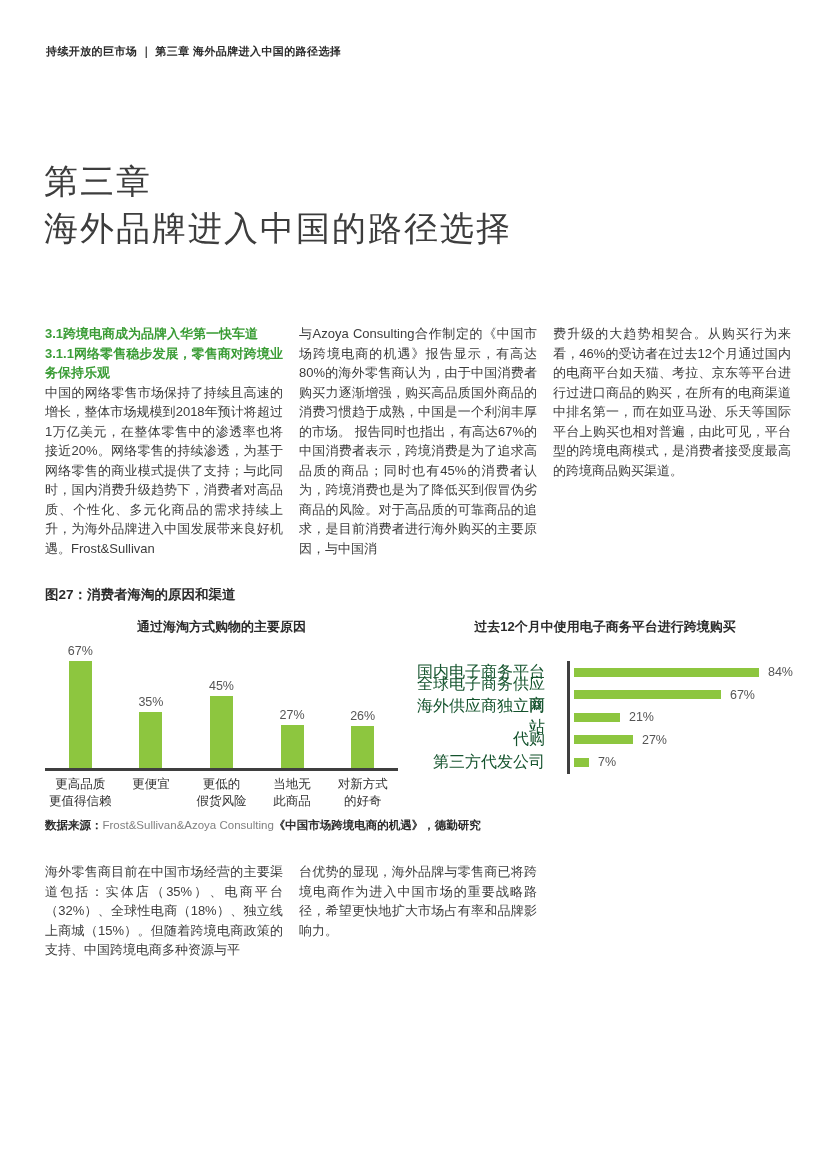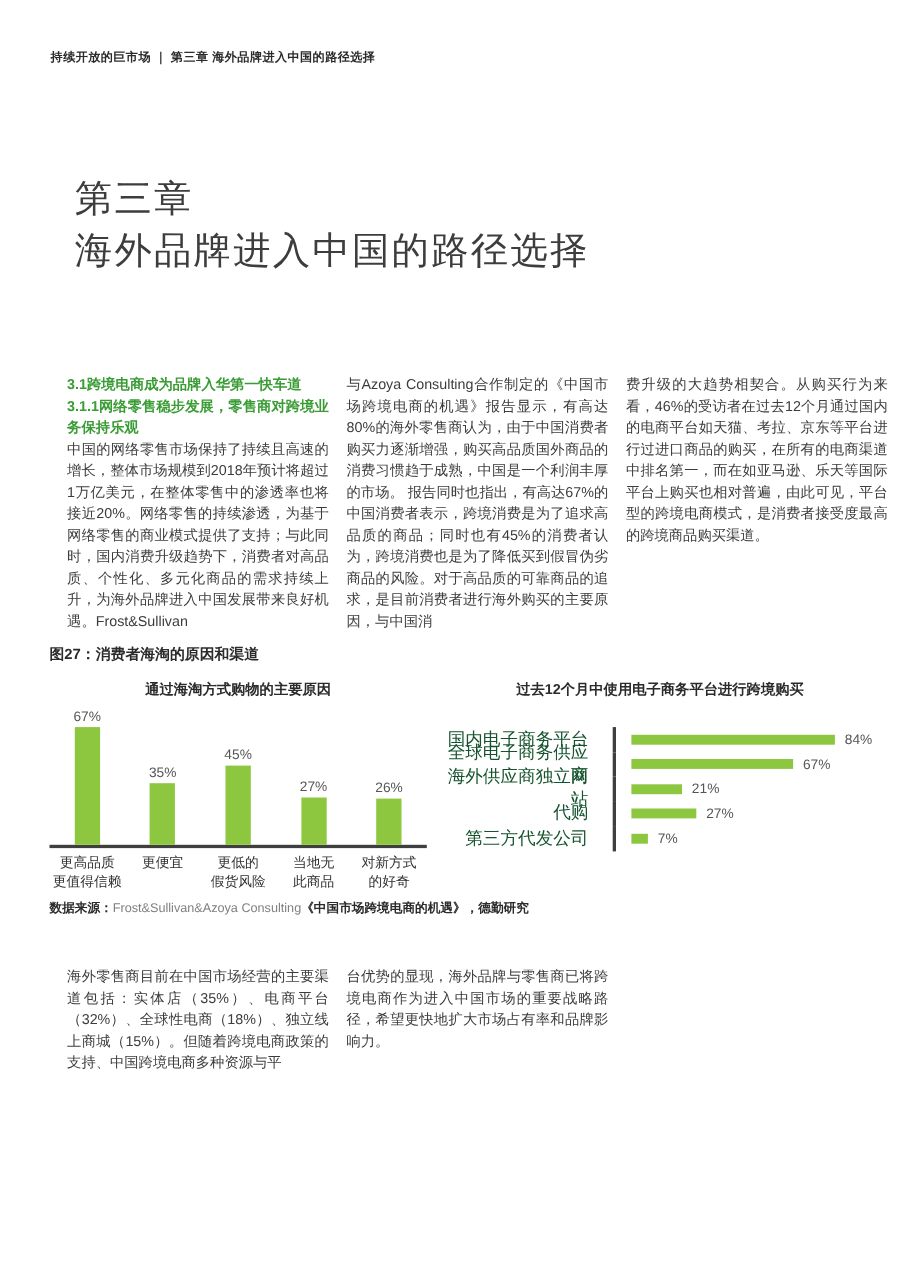--- a/index.html
+++ b/index.html
@@ -16,7 +16,7 @@
   .chapter-title {
     position:absolute; top:158px; left:44px;
     font-size:34px; font-weight:300; color:#3d3d3d;
-    line-height:47px; letter-spacing:2px;margin-left:24px;
+    line-height:47px; letter-spacing:2px;
   }
   .columns {
     position:absolute; left:61px; width:746px;

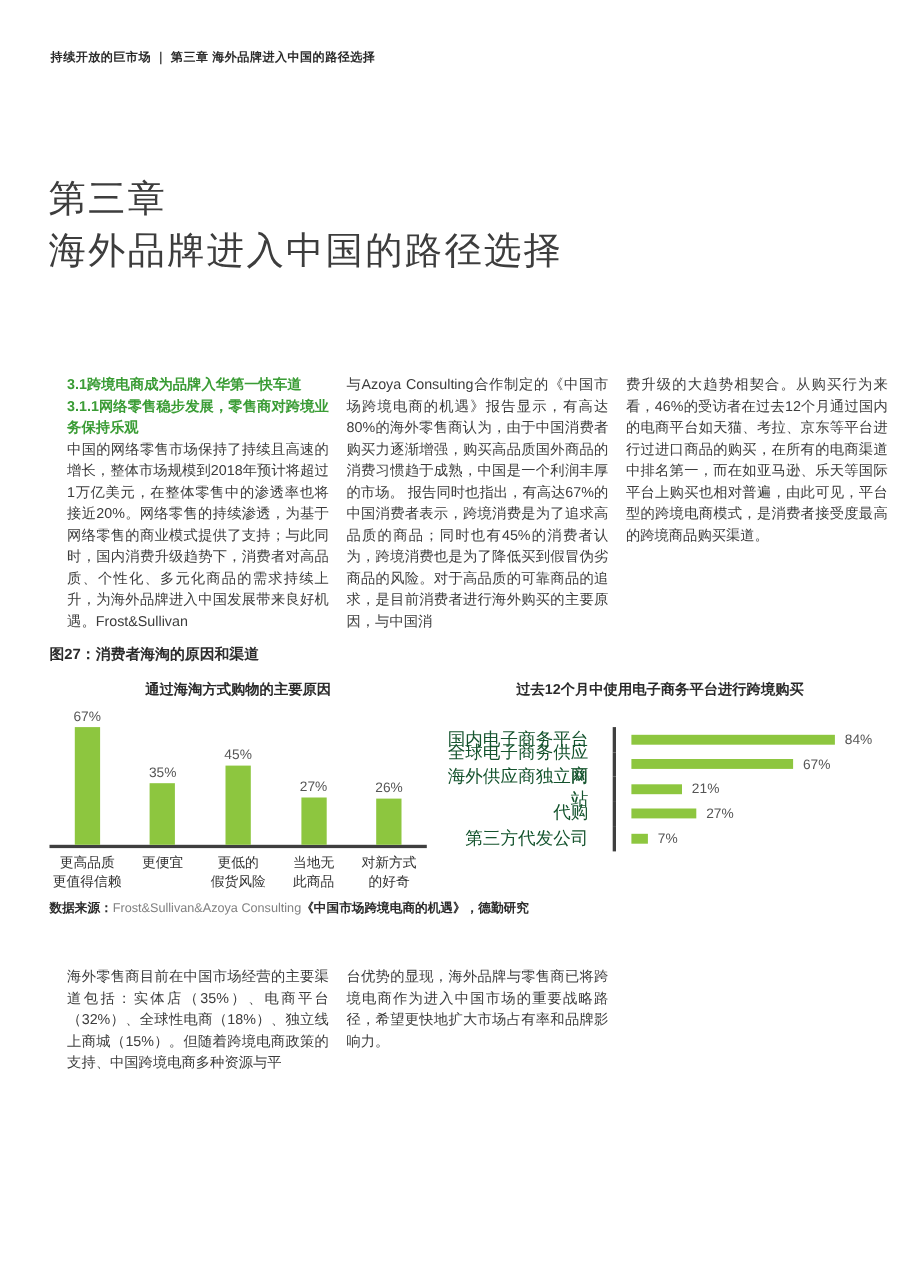--- a/index.html
+++ b/index.html
@@ -19,8 +19,8 @@
     line-height:47px; letter-spacing:2px;
   }
   .columns {
-    position:absolute; left:61px; width:746px;
-    display:flex; gap:16px;margin-top:16px;
+    position:absolute; left:45px; width:746px;
+    display:flex; gap:16px;
   }
   .columns.top { top:324px; }
   .columns.bottom { top:862px; }

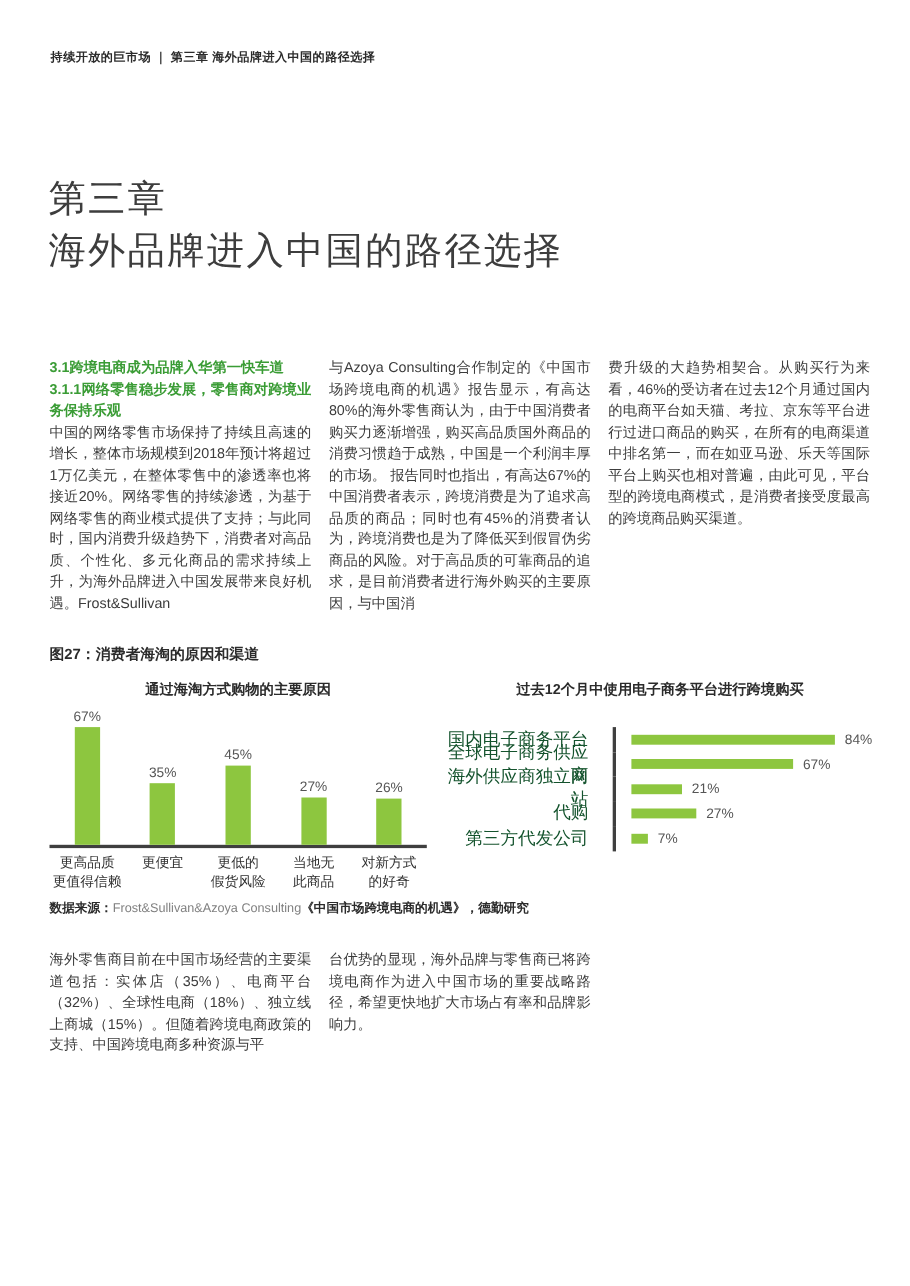--- a/index.html
+++ b/index.html
@@ -47,7 +47,7 @@
   .hchart-title { text-align:center; font-weight:bold; font-size:13px; color:#2b2b2b; margin-bottom:25px; }
   .hrow { display:flex; align-items:center; height:22.5px; }
   .hlabel { width:128px; text-align:right; font-size:16px; color:#14532d; padding-right:22px; }
-  .hbars { flex:1; display:flex; align-items:center; height:100%; border-left:3px solid #3f3f3f; padding-left:14px; }
+  .hbars { flex:1; display:flex; align-items:center; height:100%; border-left:3px solid #3f3f3f; padding-left:4px; }
   .hbar { height:9px; }
   .hval { font-size:12.5px; color:#555555; margin-left:9px; }
 

